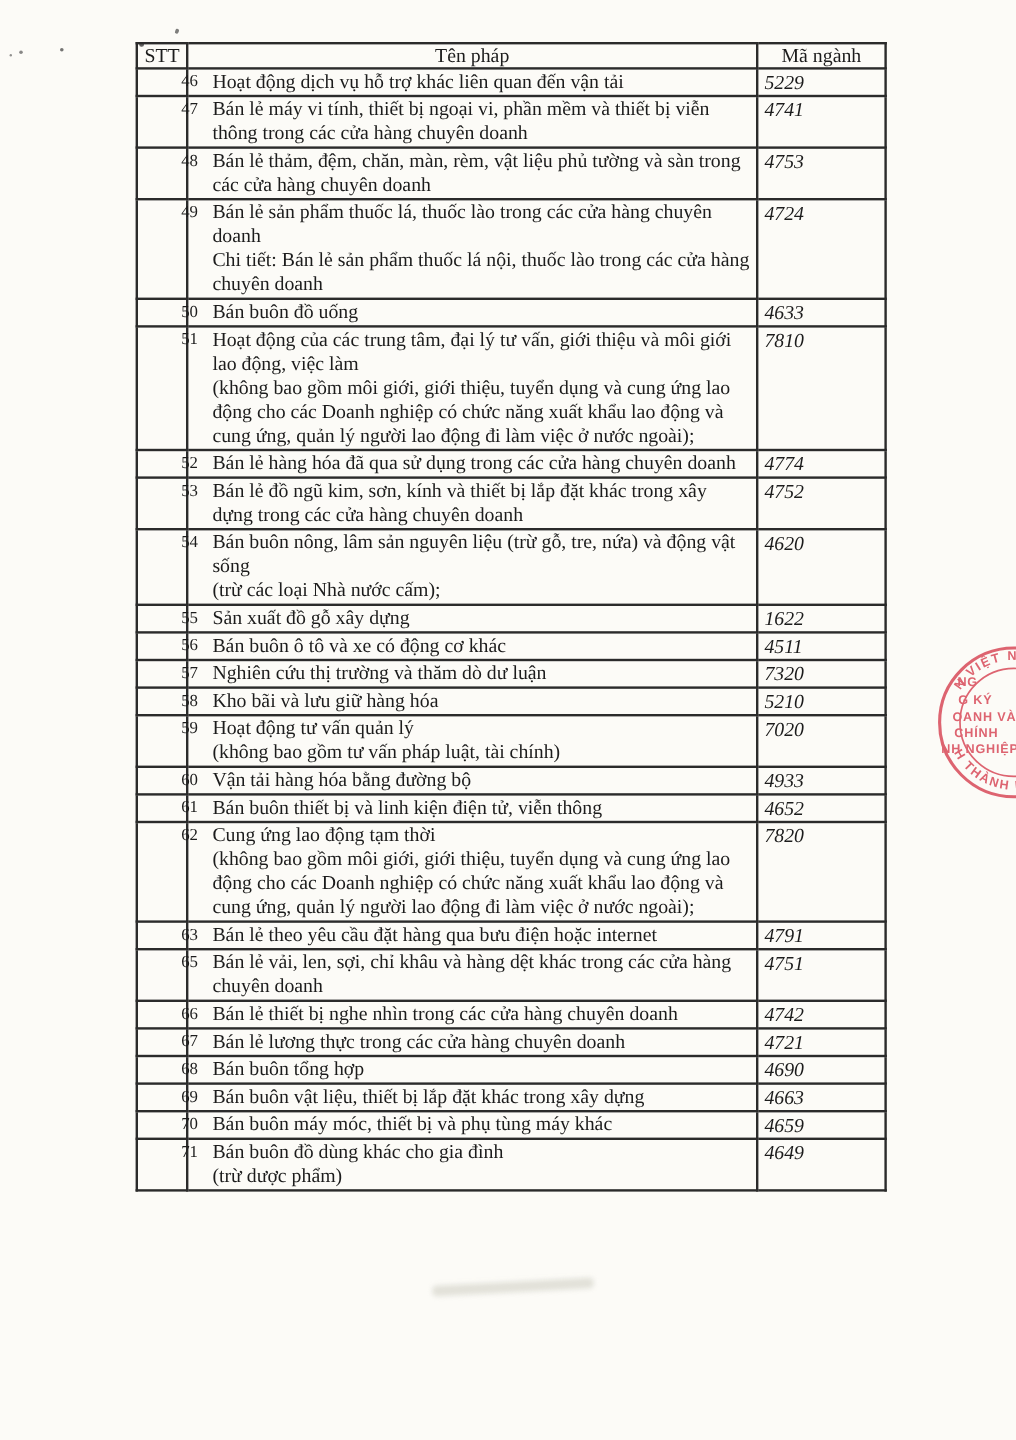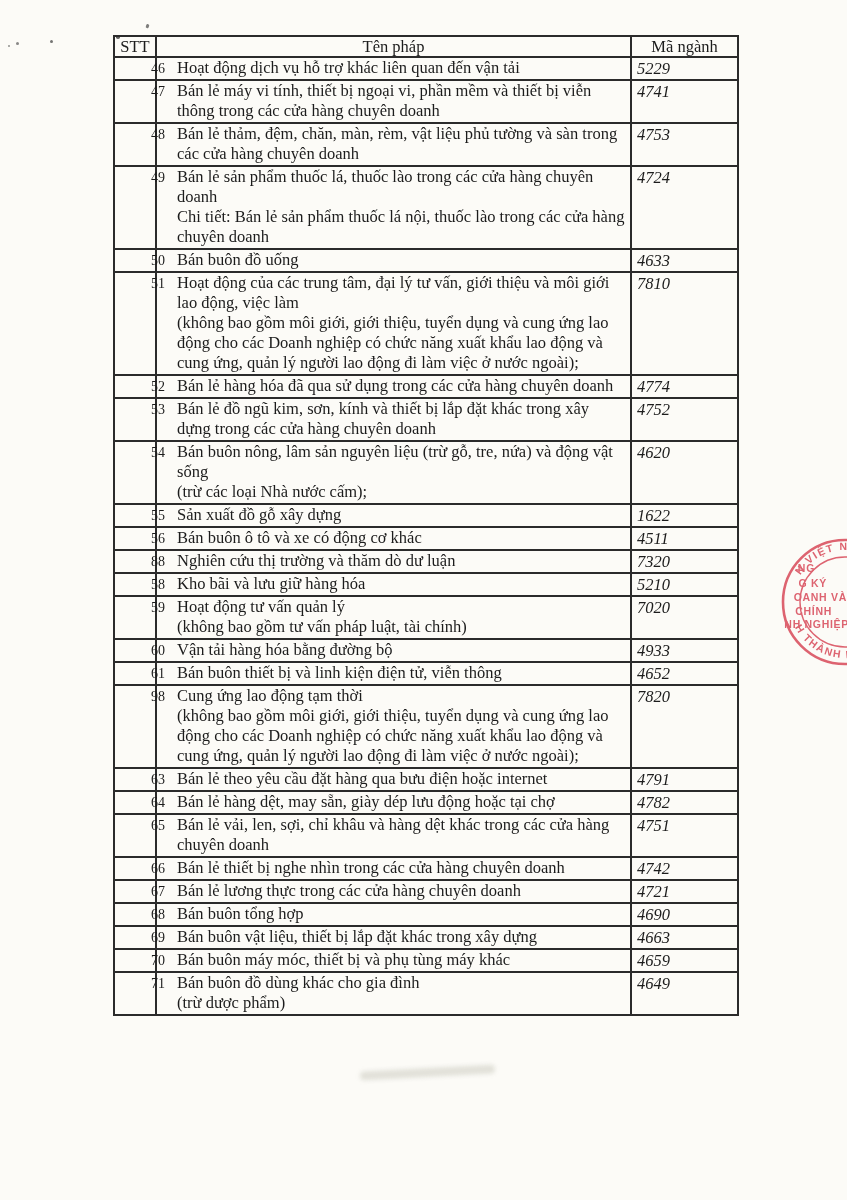--- a/index.html
+++ b/index.html
@@ -183,7 +183,7 @@
       <td class="cell-code">4511</td>
     </tr>
         <tr>
-      <td class="cell-stt">88</td>
+      <td class="cell-stt">57</td>
       <td class="cell-name">Nghiên cứu thị trường và thăm dò dư luận</td>
       <td class="cell-code">7320</td>
     </tr>

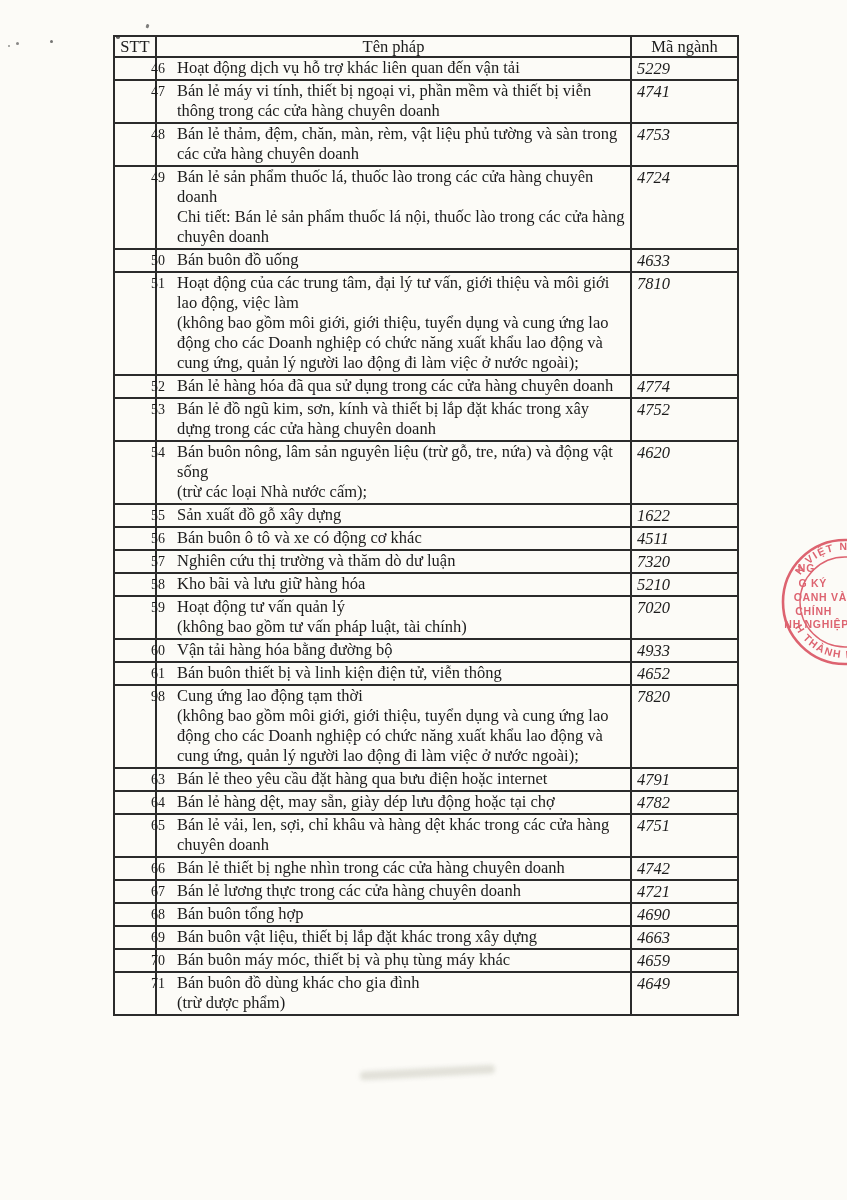--- a/index.html
+++ b/index.html
@@ -209,7 +209,7 @@
       <td class="cell-code">4652</td>
     </tr>
         <tr>
-      <td class="cell-stt">98</td>
+      <td class="cell-stt">62</td>
       <td class="cell-name">Cung ứng lao động tạm thời
 (không bao gồm môi giới, giới thiệu, tuyển dụng và cung ứng lao động cho các Doanh nghiệp có chức năng xuất khẩu lao động và cung ứng, quản lý người lao động đi làm việc ở nước ngoài);</td>
       <td class="cell-code">7820</td>

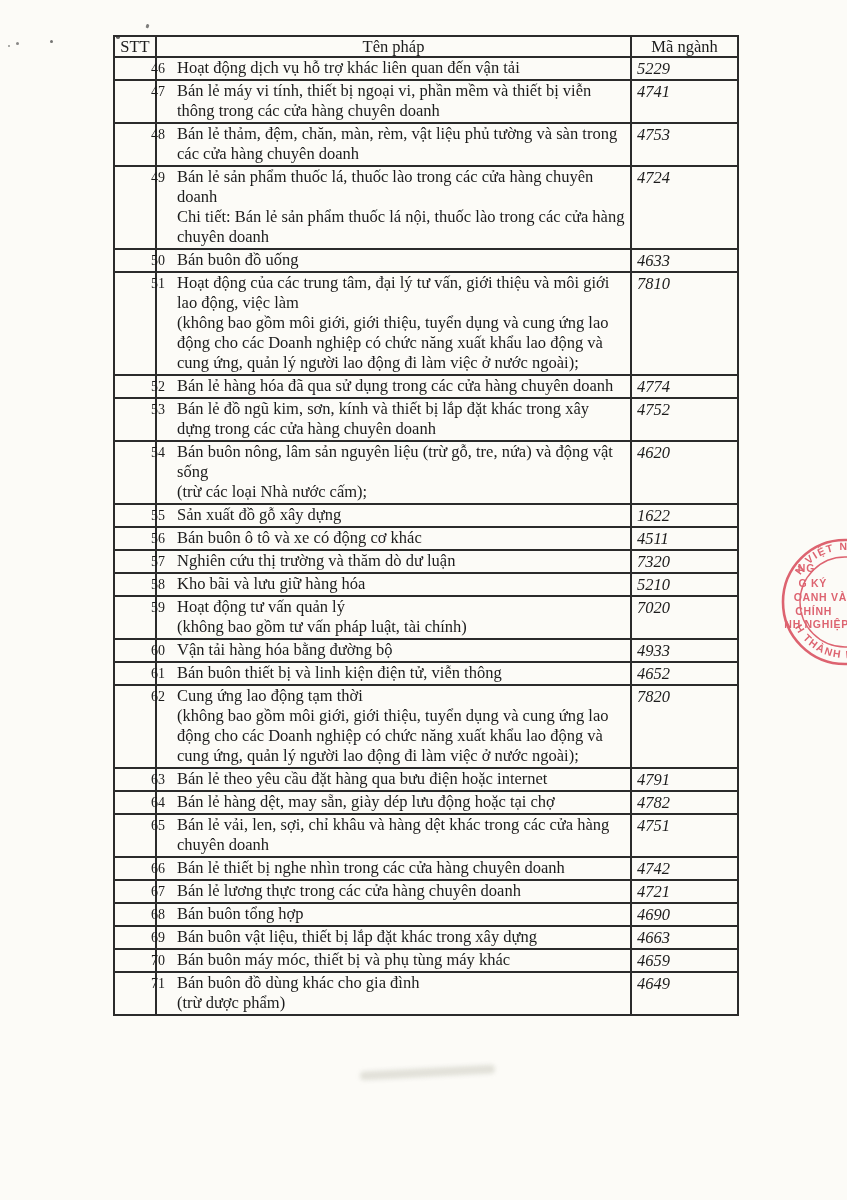--- a/index.html
+++ b/index.html
@@ -218,11 +218,6 @@
       <td class="cell-stt">63</td>
       <td class="cell-name">Bán lẻ theo yêu cầu đặt hàng qua bưu điện hoặc internet</td>
       <td class="cell-code">4791</td>
-    </tr>
-        <tr>
-      <td class="cell-stt">64</td>
-      <td class="cell-name">Bán lẻ hàng dệt, may sẵn, giày dép lưu động hoặc tại chợ</td>
-      <td class="cell-code">4782</td>
     </tr>
         <tr>
       <td class="cell-stt">65</td>

